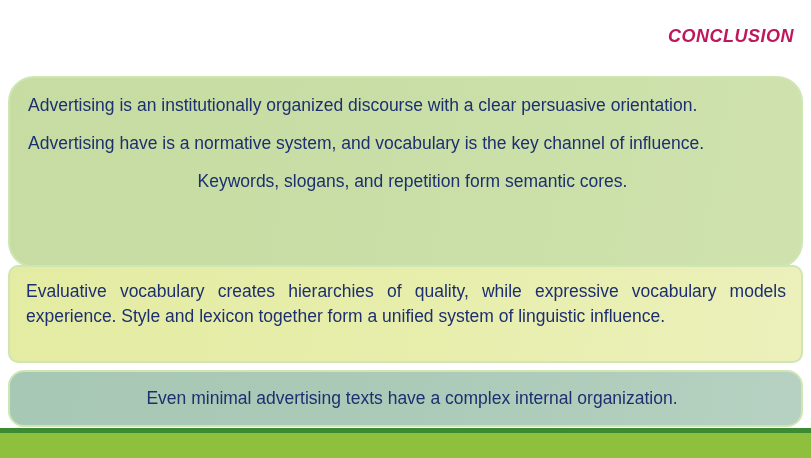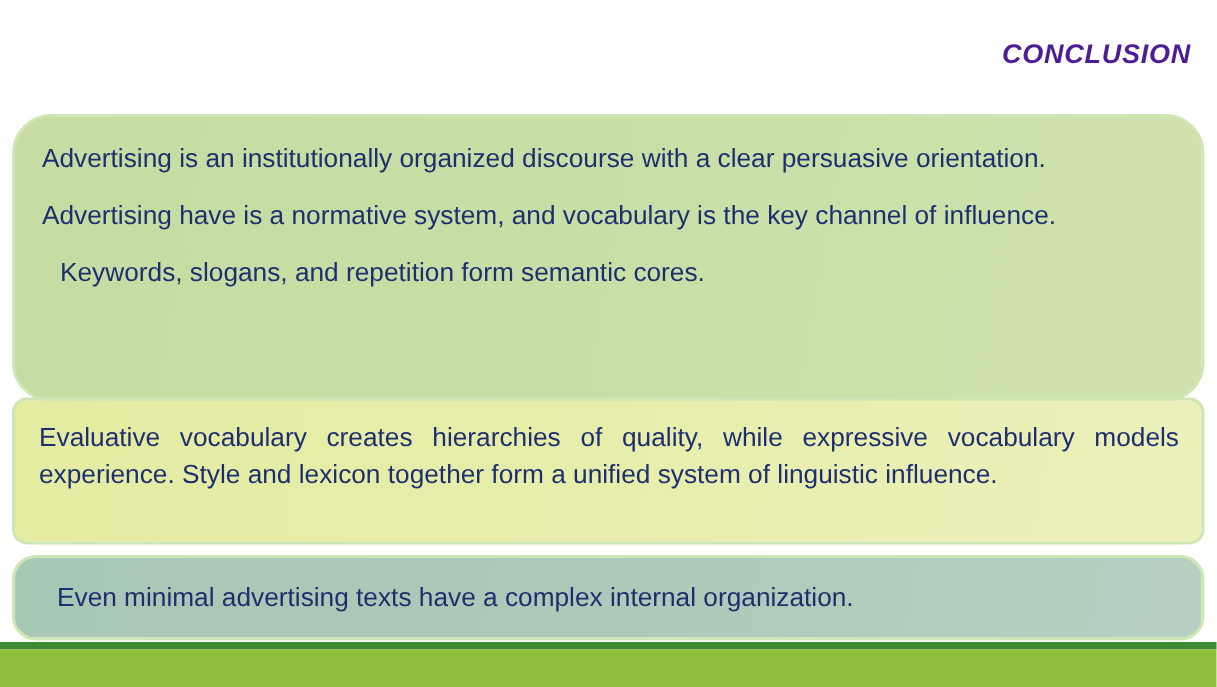--- a/index.html
+++ b/index.html
@@ -30,7 +30,7 @@
     font-weight: bold;
     font-style: italic;
     letter-spacing: 0.5px;
-    color: #4c1d95;
+    color: #be185d;
     text-align: right;
     white-space: nowrap;
   }

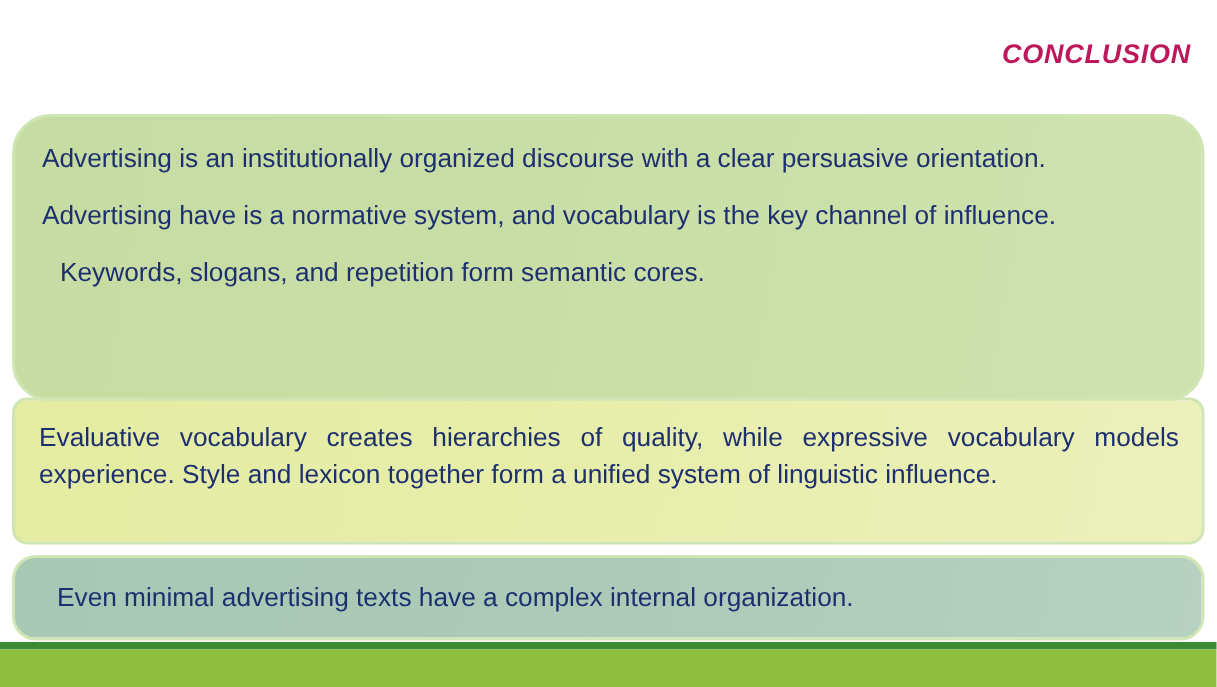--- a/index.html
+++ b/index.html
@@ -61,7 +61,7 @@
     margin-bottom: 0;
   }
   .box p.nojustify {
-    text-align: left;
+    text-align: center;
     margin-left: 12px;
   }
 

